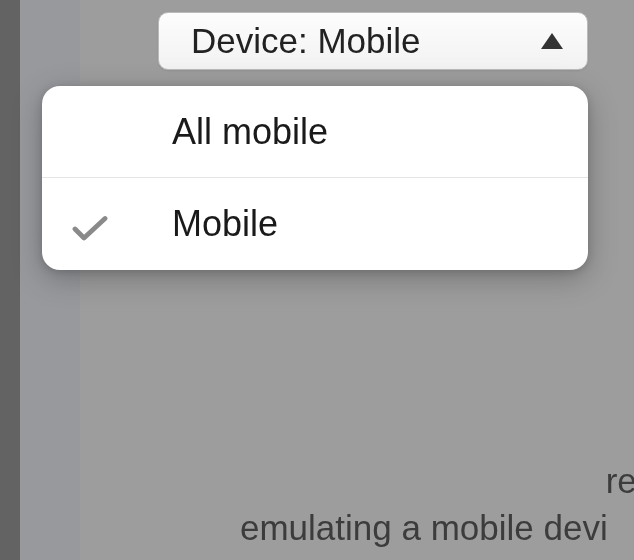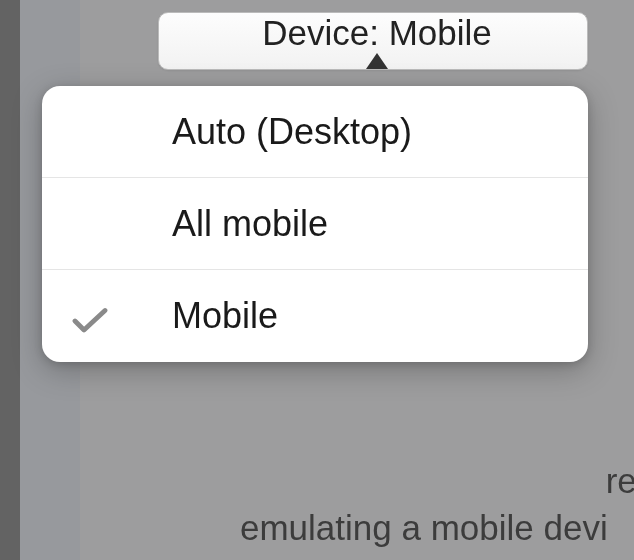--- a/index.html
+++ b/index.html
@@ -105,7 +105,6 @@
       color: #222;
       cursor: pointer;
       box-shadow: 0 1px 2px rgba(0,0,0,0.08);
-      flex-direction: column;
     }
     
     .dropdown-trigger .triangle {

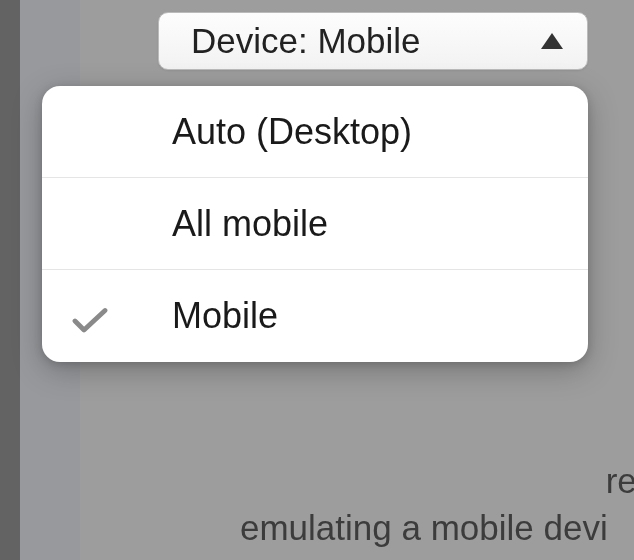--- a/index.html
+++ b/index.html
@@ -186,10 +186,6 @@
 
 <div class="dropdown-menu">
 
-  <div class="dropdown-item">
-    <span class="check-area"></span>
-    <span class="item-label">Auto (Desktop)</span>
-  </div>
 
   <div class="dropdown-item">
     <span class="check-area"></span>

